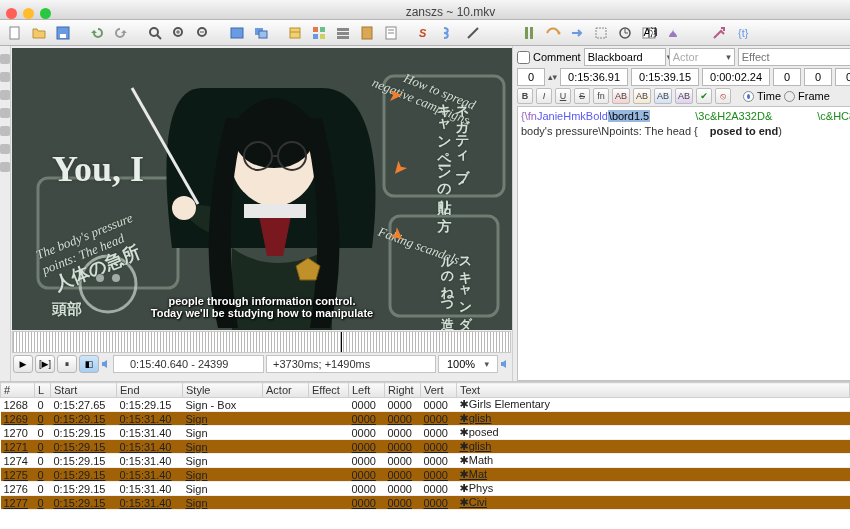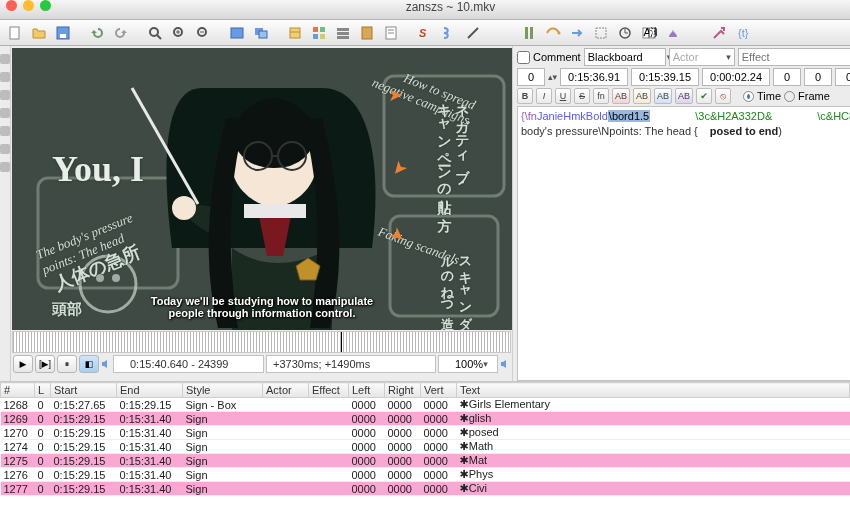--- a/index.html
+++ b/index.html
@@ -4,7 +4,7 @@
 <style>
 * { margin: 0; padding: 0; box-sizing: border-box; font-family: "Lucida Grande", Helvetica, Arial, sans-serif; font-size: 11px; }
 body { width: 850px; height: 529px; background: #ececec; overflow: hidden; display: flex; flex-direction: column; }
-.titlebar { height: 20px; background: linear-gradient(#f6f6f6,#d8d8d8); border-bottom: 1px solid #b5b5b5; display: flex; align-items: flex-start; padding: 0 6px; gap: 6px; }
+.titlebar { height: 20px; background: linear-gradient(#f6f6f6,#d8d8d8); border-bottom: 1px solid #b5b5b5; display: flex; align-items: flex-end; padding: 0 6px; gap: 6px; }
 .traffic { display: flex; gap: 6px; }
 .tl { width: 11px; height: 11px; border-radius: 50%; }
 .tl.r { background: #ff5f57; } .tl.y { background: #ffbd2e; } .tl.g { background: #28c940; }

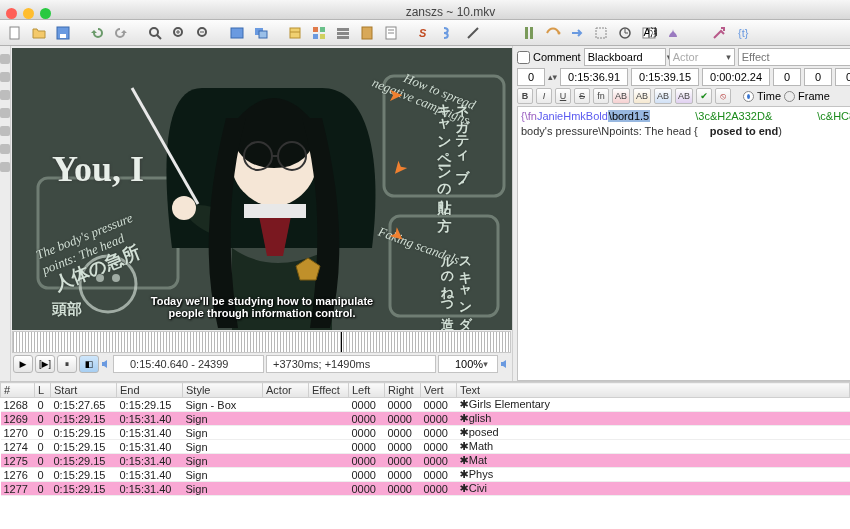--- a/index.html
+++ b/index.html
@@ -297,8 +297,8 @@
       <div class="arrow" style="left:380px; top:110px; transform:rotate(130deg);">➤</div>
       <div class="arrow" style="left:378px; top:176px; transform:rotate(40deg);">➤</div>
       <div class="subOverlay">
+        <div>people through information control.</div>
         <div>Today we'll be studying how to manipulate</div>
-        <div>people through information control.</div>
       </div>
     </div>
 

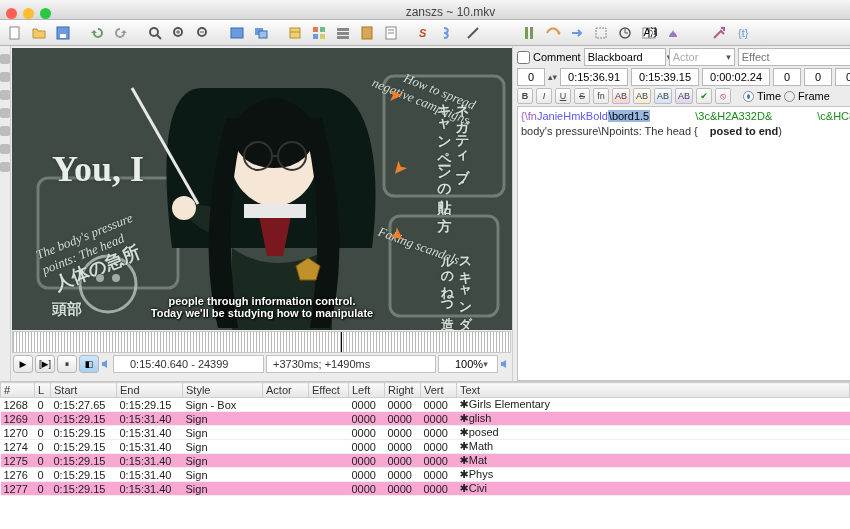--- a/index.html
+++ b/index.html
@@ -32,7 +32,7 @@
 .pbtn.on { background:linear-gradient(#cfe6fb,#a7cef2); }
 .timebox { flex:1; height:18px; border:1px solid #c3c3c3; background:#fff; display:flex; align-items:center; padding:0 16px; color:#333;}
 .offsetbox { width:170px; height:18px; border:1px solid #c3c3c3; background:#fff; display:flex; align-items:center; padding:0 6px; color:#333;}
-.zoom { width:60px; height:18px; border:1px solid #c3c3c3; background:#fff; display:flex; align-items:center; justify-content:space-between; padding:0 16px;}
+.zoom { width:60px; height:18px; border:1px solid #c3c3c3; background:#fff; display:flex; align-items:center; justify-content:space-between; padding:0 8px;}
 .right { flex:1; display:flex; flex-direction:column; border-left:1px solid #cfcfcf; padding:2px 2px 0 4px; gap:2px; }
 .row { display:flex; align-items:center; gap:3px; }
 input[type=text], .sel { height:18px; border:1px solid #b7b7b7; background:#fff; padding:0 3px; font-size:11px;gap:24px; }

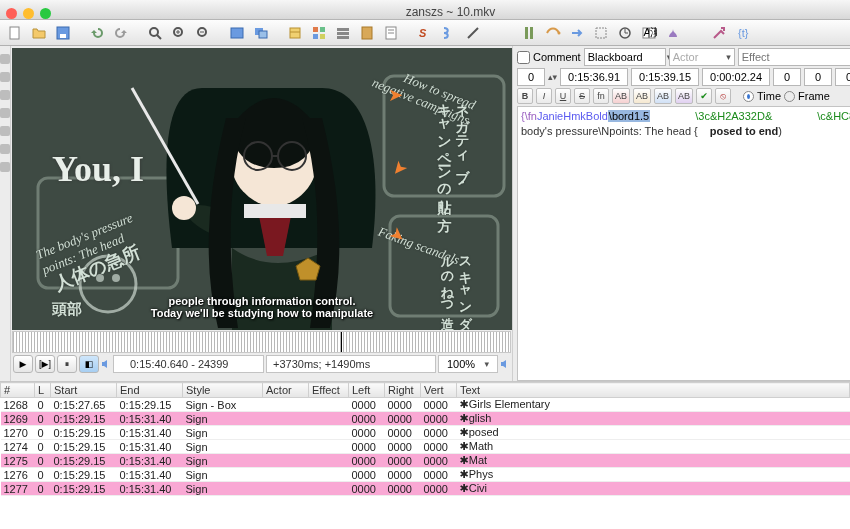--- a/index.html
+++ b/index.html
@@ -50,7 +50,7 @@
 .grid table { width:100%; border-collapse:collapse; table-layout:fixed; }
 .grid th { background:linear-gradient(#fafafa,#e5e5e5); border:1px solid #cfcfcf; padding:1px 3px; text-align:left; font-weight:normal; color:#333; position:sticky; top:0;}
 .grid td { border-bottom:1px solid #eee; padding:0 3px; white-space:nowrap; overflow:hidden; text-overflow:ellipsis; color:#222;}
-.grid tr.alt td { background:#f9a8d4; }
+.grid tr.alt td { background:#a16207;text-decoration:underline; }
 .vol { width:10px; height:10px; }
 </style>
 </head>

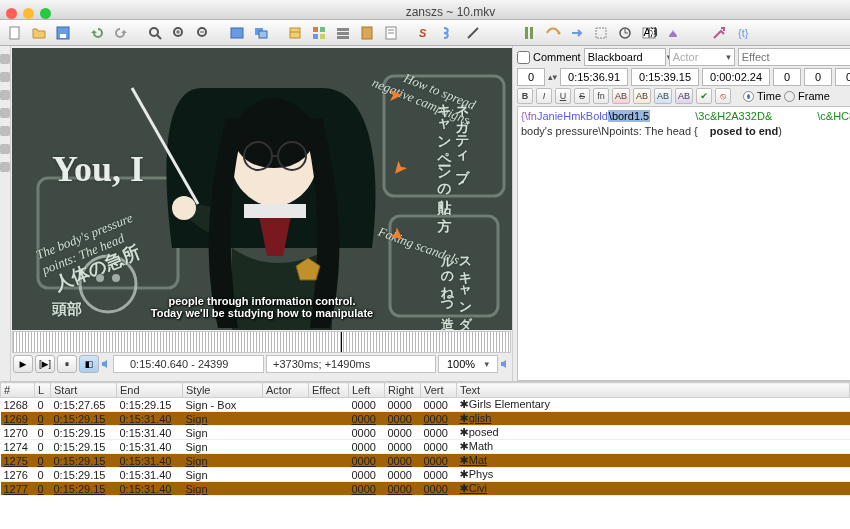--- a/index.html
+++ b/index.html
@@ -449,6 +449,19 @@
           <td>0000</td>
           <td>✱posed</td>
         </tr>
+        <tr class="alt">
+          <td>1271</td>
+          <td>0</td>
+          <td>0:15:29.15</td>
+          <td>0:15:31.40</td>
+          <td>Sign</td>
+          <td></td>
+          <td></td>
+          <td>0000</td>
+          <td>0000</td>
+          <td>0000</td>
+          <td>✱glish</td>
+        </tr>
         <tr>
           <td>1274</td>
           <td>0</td>

